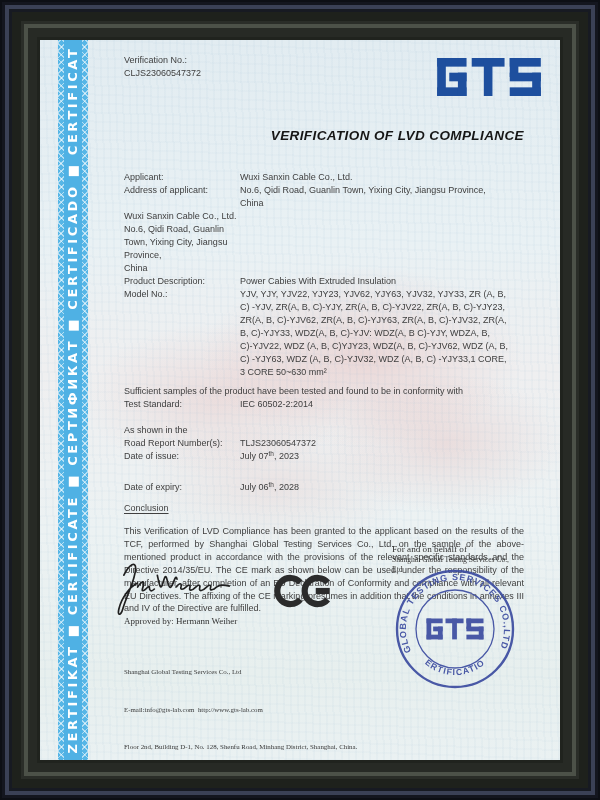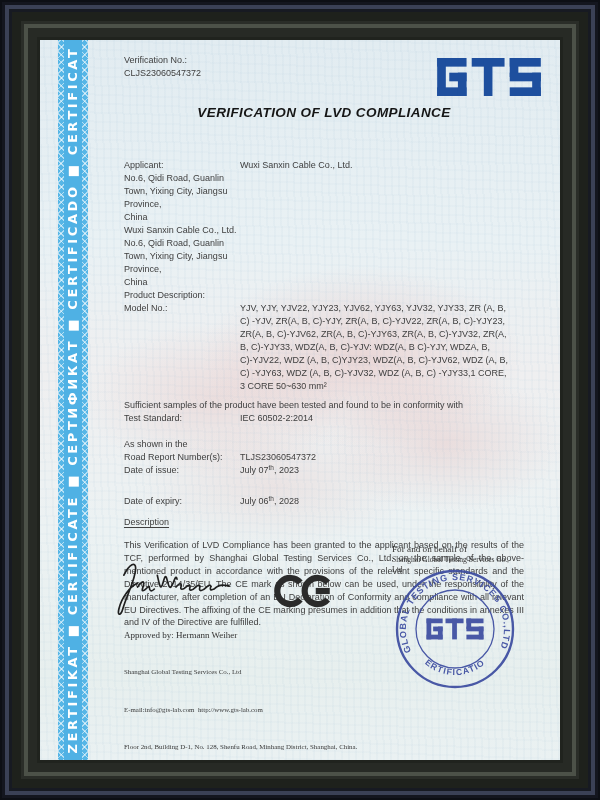--- a/index.html
+++ b/index.html
@@ -63,7 +63,7 @@
   .verif-row{padding-top:14px;display:flex;flex-direction:column;}
   .verif-row .lbl{width:70px;}
   .cert-title{
-    margin-top:24px;text-align:center;
+    margin-top:47px;text-align:right;
     font-size:13.5px;line-height:18px;font-weight:bold;font-style:italic;
     letter-spacing:.4px;color:#161616;
   }

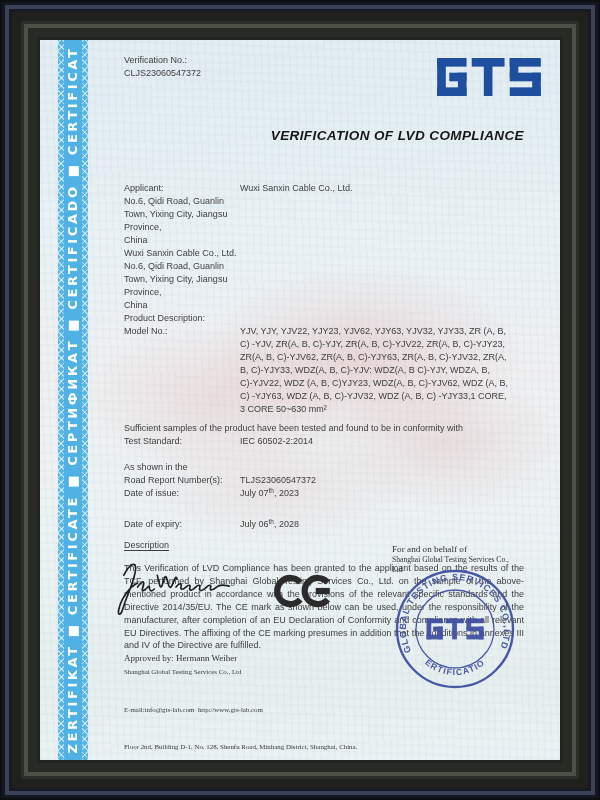--- a/index.html
+++ b/index.html
@@ -68,7 +68,7 @@
     letter-spacing:.4px;color:#161616;
   }
   .gts-logo{position:absolute;left:313px;top:18px;}
-  .fields{margin-top:37px;}
+  .fields{margin-top:26px;}
   .frow{display:grid;grid-template-columns:116px 1fr;}
   .frow .val{white-space:pre-line;}
   .full-line{margin-top:6px;}

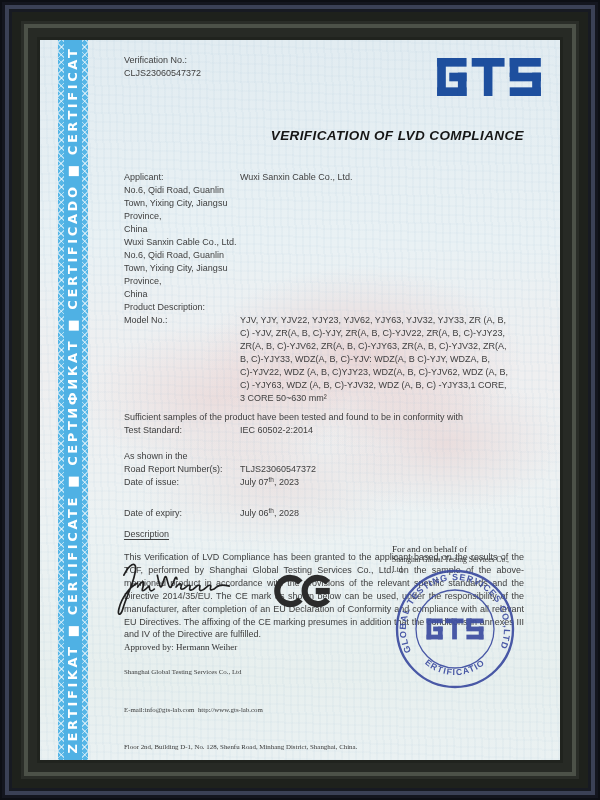--- a/index.html
+++ b/index.html
@@ -137,6 +137,7 @@
         <span class="val">Wuxi Sanxin Cable Co., Ltd.</span>
       </div>
       <div class="frow">
+        <span class="lbl">Address of applicant:</span>
         <span class="val">No.6, Qidi Road, Guanlin Town, Yixing City, Jiangsu Province,
 China</span>
       </div>

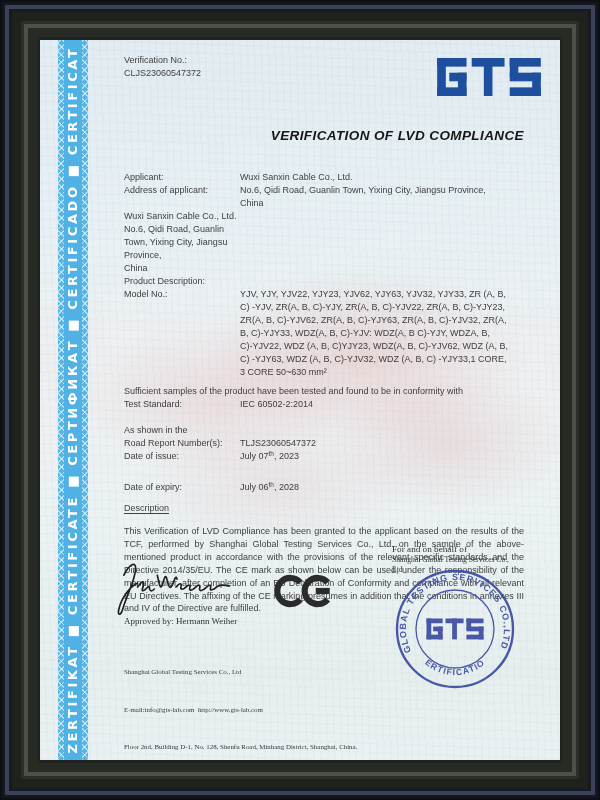--- a/index.html
+++ b/index.html
@@ -148,6 +148,7 @@
       </div>
       <div class="frow">
         <span class="lbl">Product Description:</span>
+        <span class="val">Power Cabies With Extruded Insulation</span>
       </div>
       <div class="frow">
         <span class="lbl">Model No.:</span>

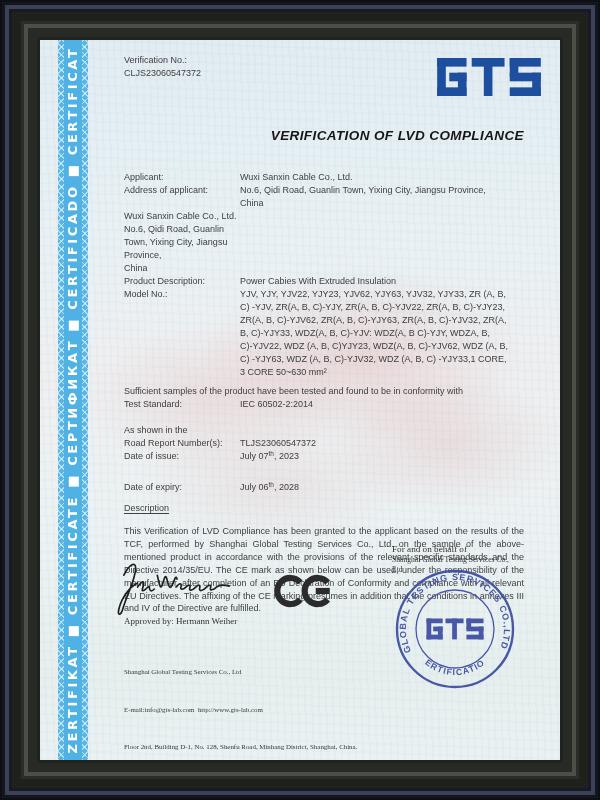--- a/index.html
+++ b/index.html
@@ -187,7 +187,7 @@
       <span class="val"><span>July 06</span><span class="sup">th</span><span>, 2028</span></span>
     </div>
 
-    <div class="concl-head">Description</div>
+    <div class="concl-head">Conclusion</div>
     <div class="concl-text">This Verification of LVD Compliance has been granted to the applicant based on the results of the TCF, performed by Shanghai Global Testing Services Co., Ltd. on the sample of the above-mentioned product in accordance with the provisions of the relevant specific standards and the Directive 2014/35/EU. The CE mark as shown below can be used, under the responsibility of the manufacturer, after completion of an EU Declaration of Conformity and compliance with all relevant EU Directives. The affixing of the CE marking presumes in addition that the conditions in annexes III and IV of the Directive are fulfilled.</div>
 
     <div class="approved-row">Approved by: Hermann Weiher</div>

